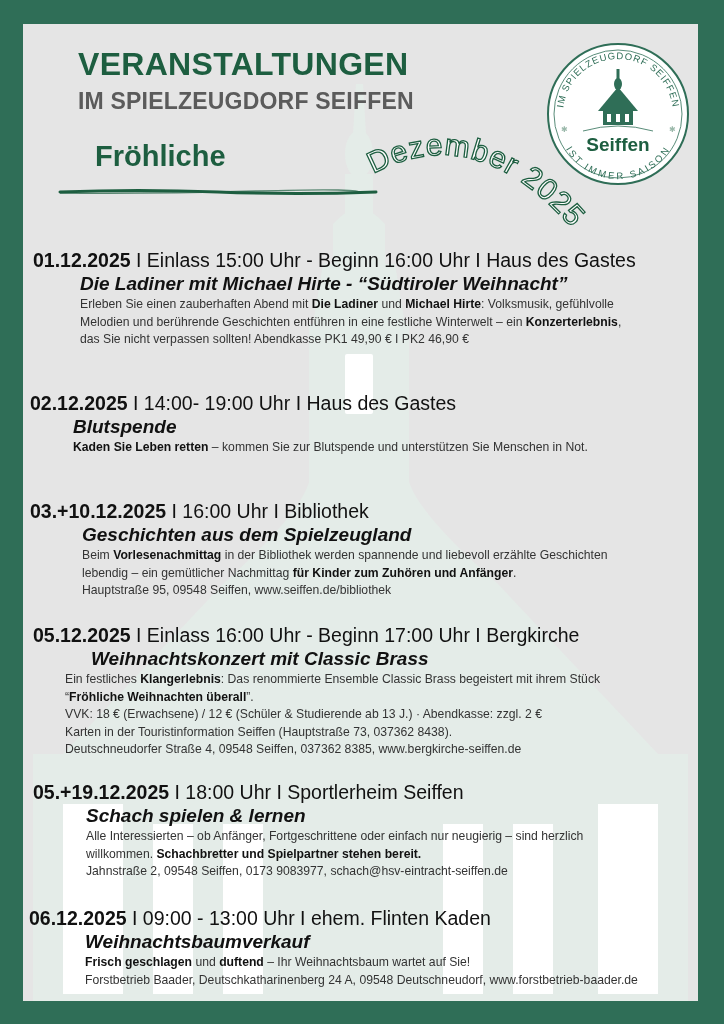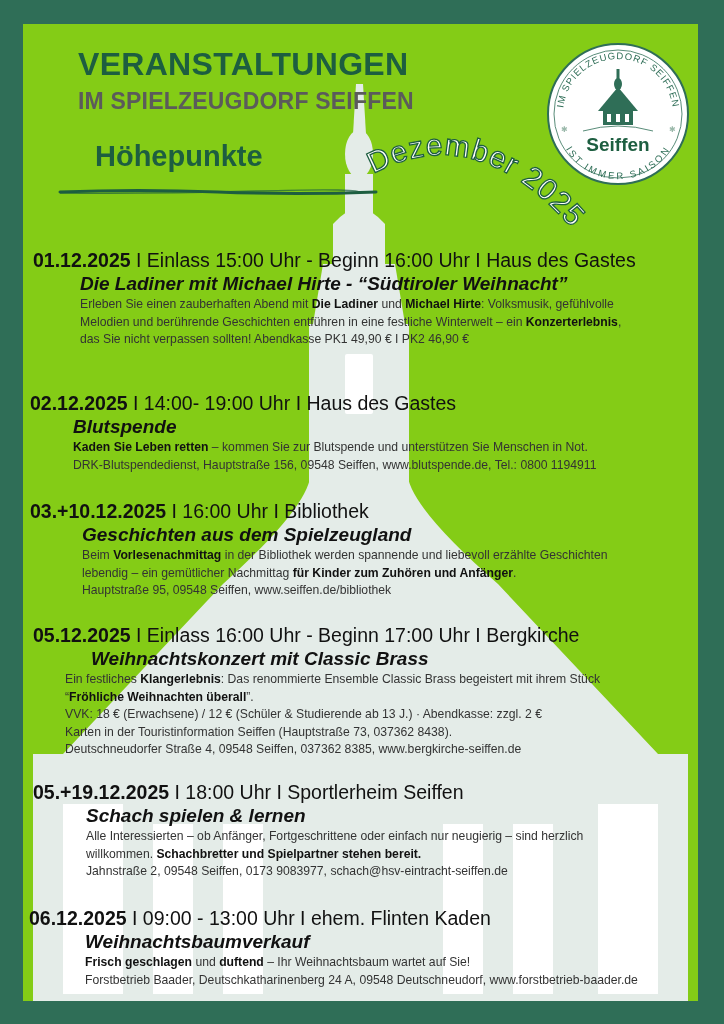--- a/index.html
+++ b/index.html
@@ -11,7 +11,7 @@
   }
   .panel {
     position:absolute; left:23px; top:24px; width:675px; height:977px;
-    background:#84cc16; overflow:hidden;
+    background:#e5e5e5; overflow:hidden;
   }
   .silhouette { position:absolute; left:0; top:0; width:675px; height:977px; }
   .header-title {

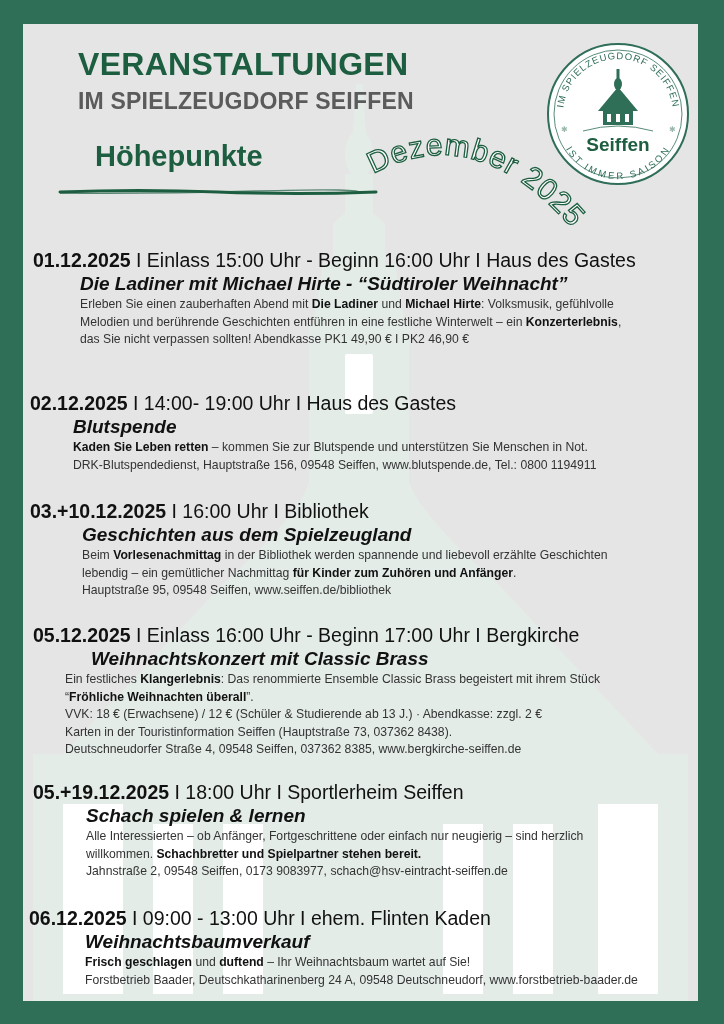--- a/index.html
+++ b/index.html
@@ -79,7 +79,7 @@
 
   <h1 class="header-title">VERANSTALTUNGEN</h1>
   <div class="header-sub">IM SPIELZEUGDORF SEIFFEN</div>
-  <div class="header-highlight">Höhepunkte</div>
+  <div class="header-highlight">Fröhliche</div>
 
   <svg class="brush-line" viewBox="0 0 320 8" preserveAspectRatio="none">
     <path d="M2,4 Q80,1 160,4 T318,4" stroke="#1d5e40" stroke-width="3" fill="none" stroke-linecap="round"></path>

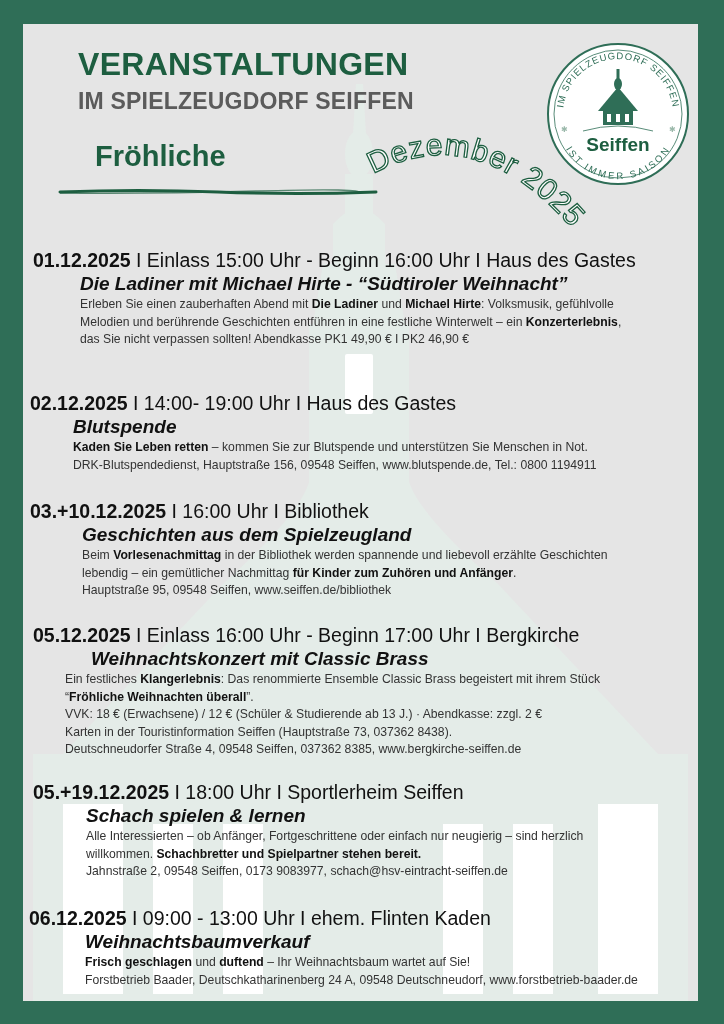--- a/index.html
+++ b/index.html
@@ -139,7 +139,6 @@
       <div class="event-title" style="padding-left:50px;">Blutspende</div>
       <div class="event-body" style="padding-left:50px;">
           <span class="line"><b>Kaden Sie Leben retten</b><span> – kommen Sie zur Blutspende und unterstützen Sie Menschen in Not.</span></span>
-          <span class="line"><span>DRK-Blutspendedienst, Hauptstraße 156, 09548 Seiffen, www.blutspende.de, Tel.: 0800 1194911</span></span>
         </div>
     </div>
 

